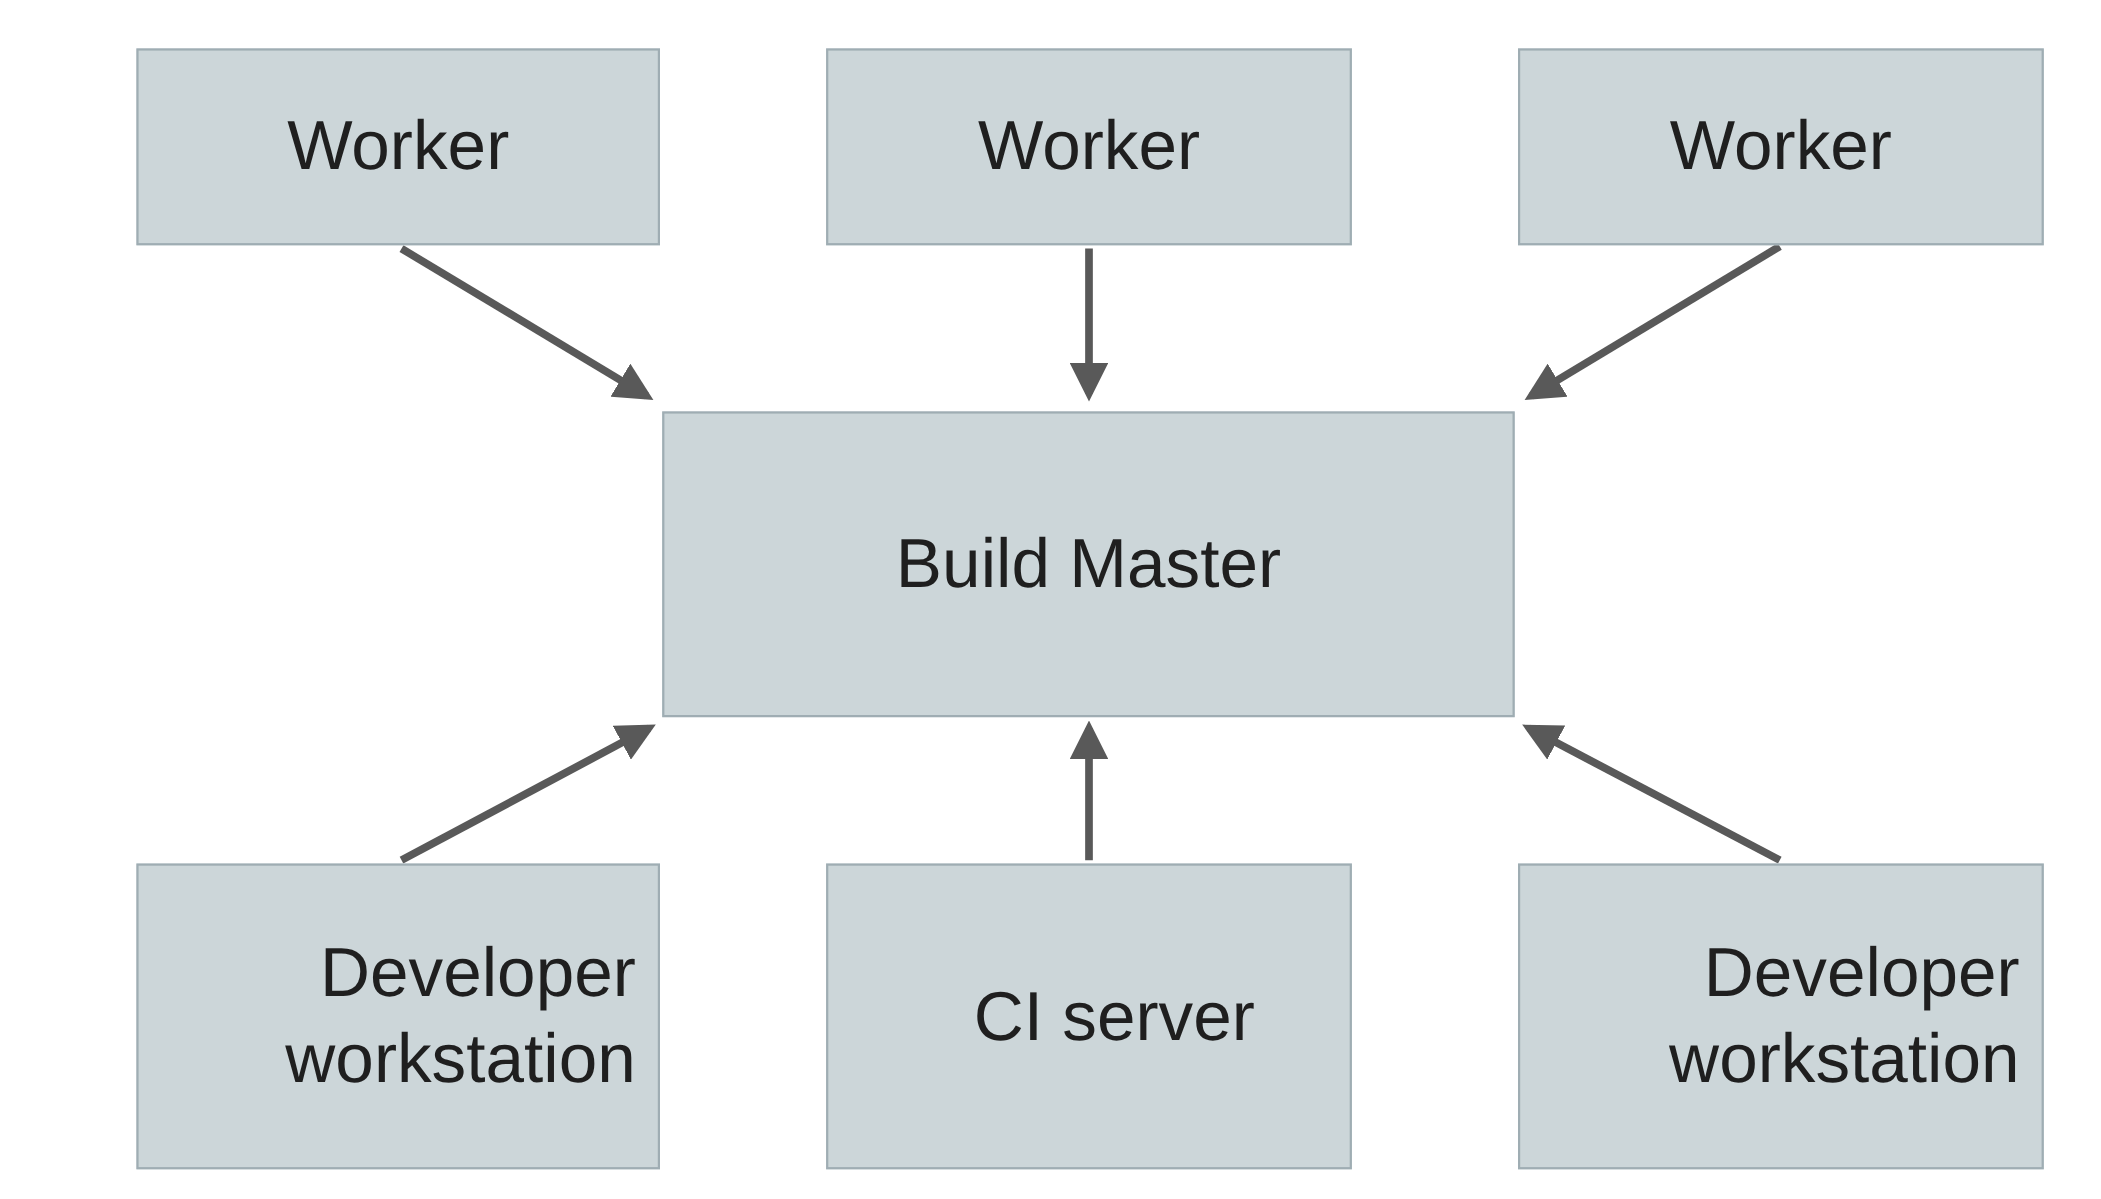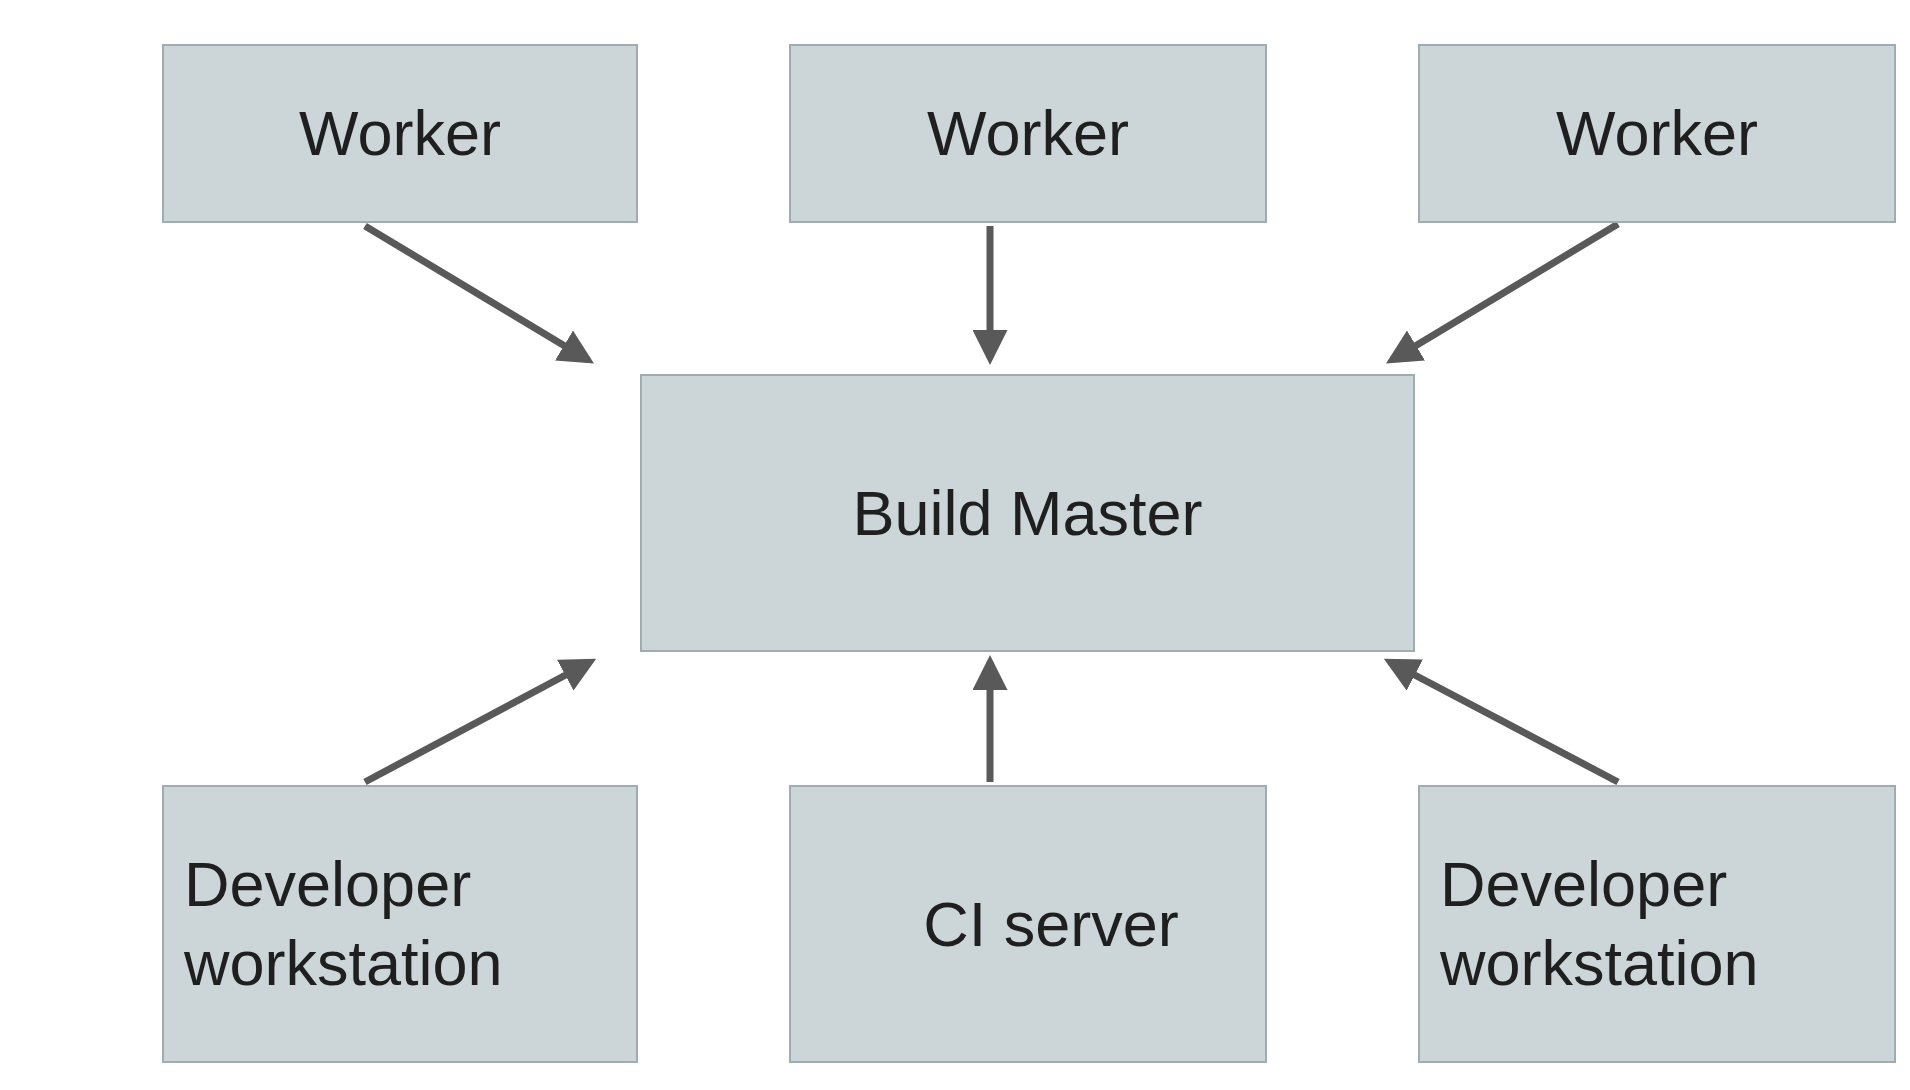--- a/index.html
+++ b/index.html
@@ -20,14 +20,13 @@
     display: flex;
     align-items: center;
     justify-content: center;
-    text-align: left;
+    text-align: right;
     box-sizing: border-box;
     background: var(--node-fill, #ccd6d9);
     border: 2px solid var(--node-border, #9fadb3);
     color: var(--text, #1f1f1f);
     font-size: 63px;
     line-height: 1.25;
-    margin-left: 38px;
   }
   .node .label {
     padding: 0 20px;

